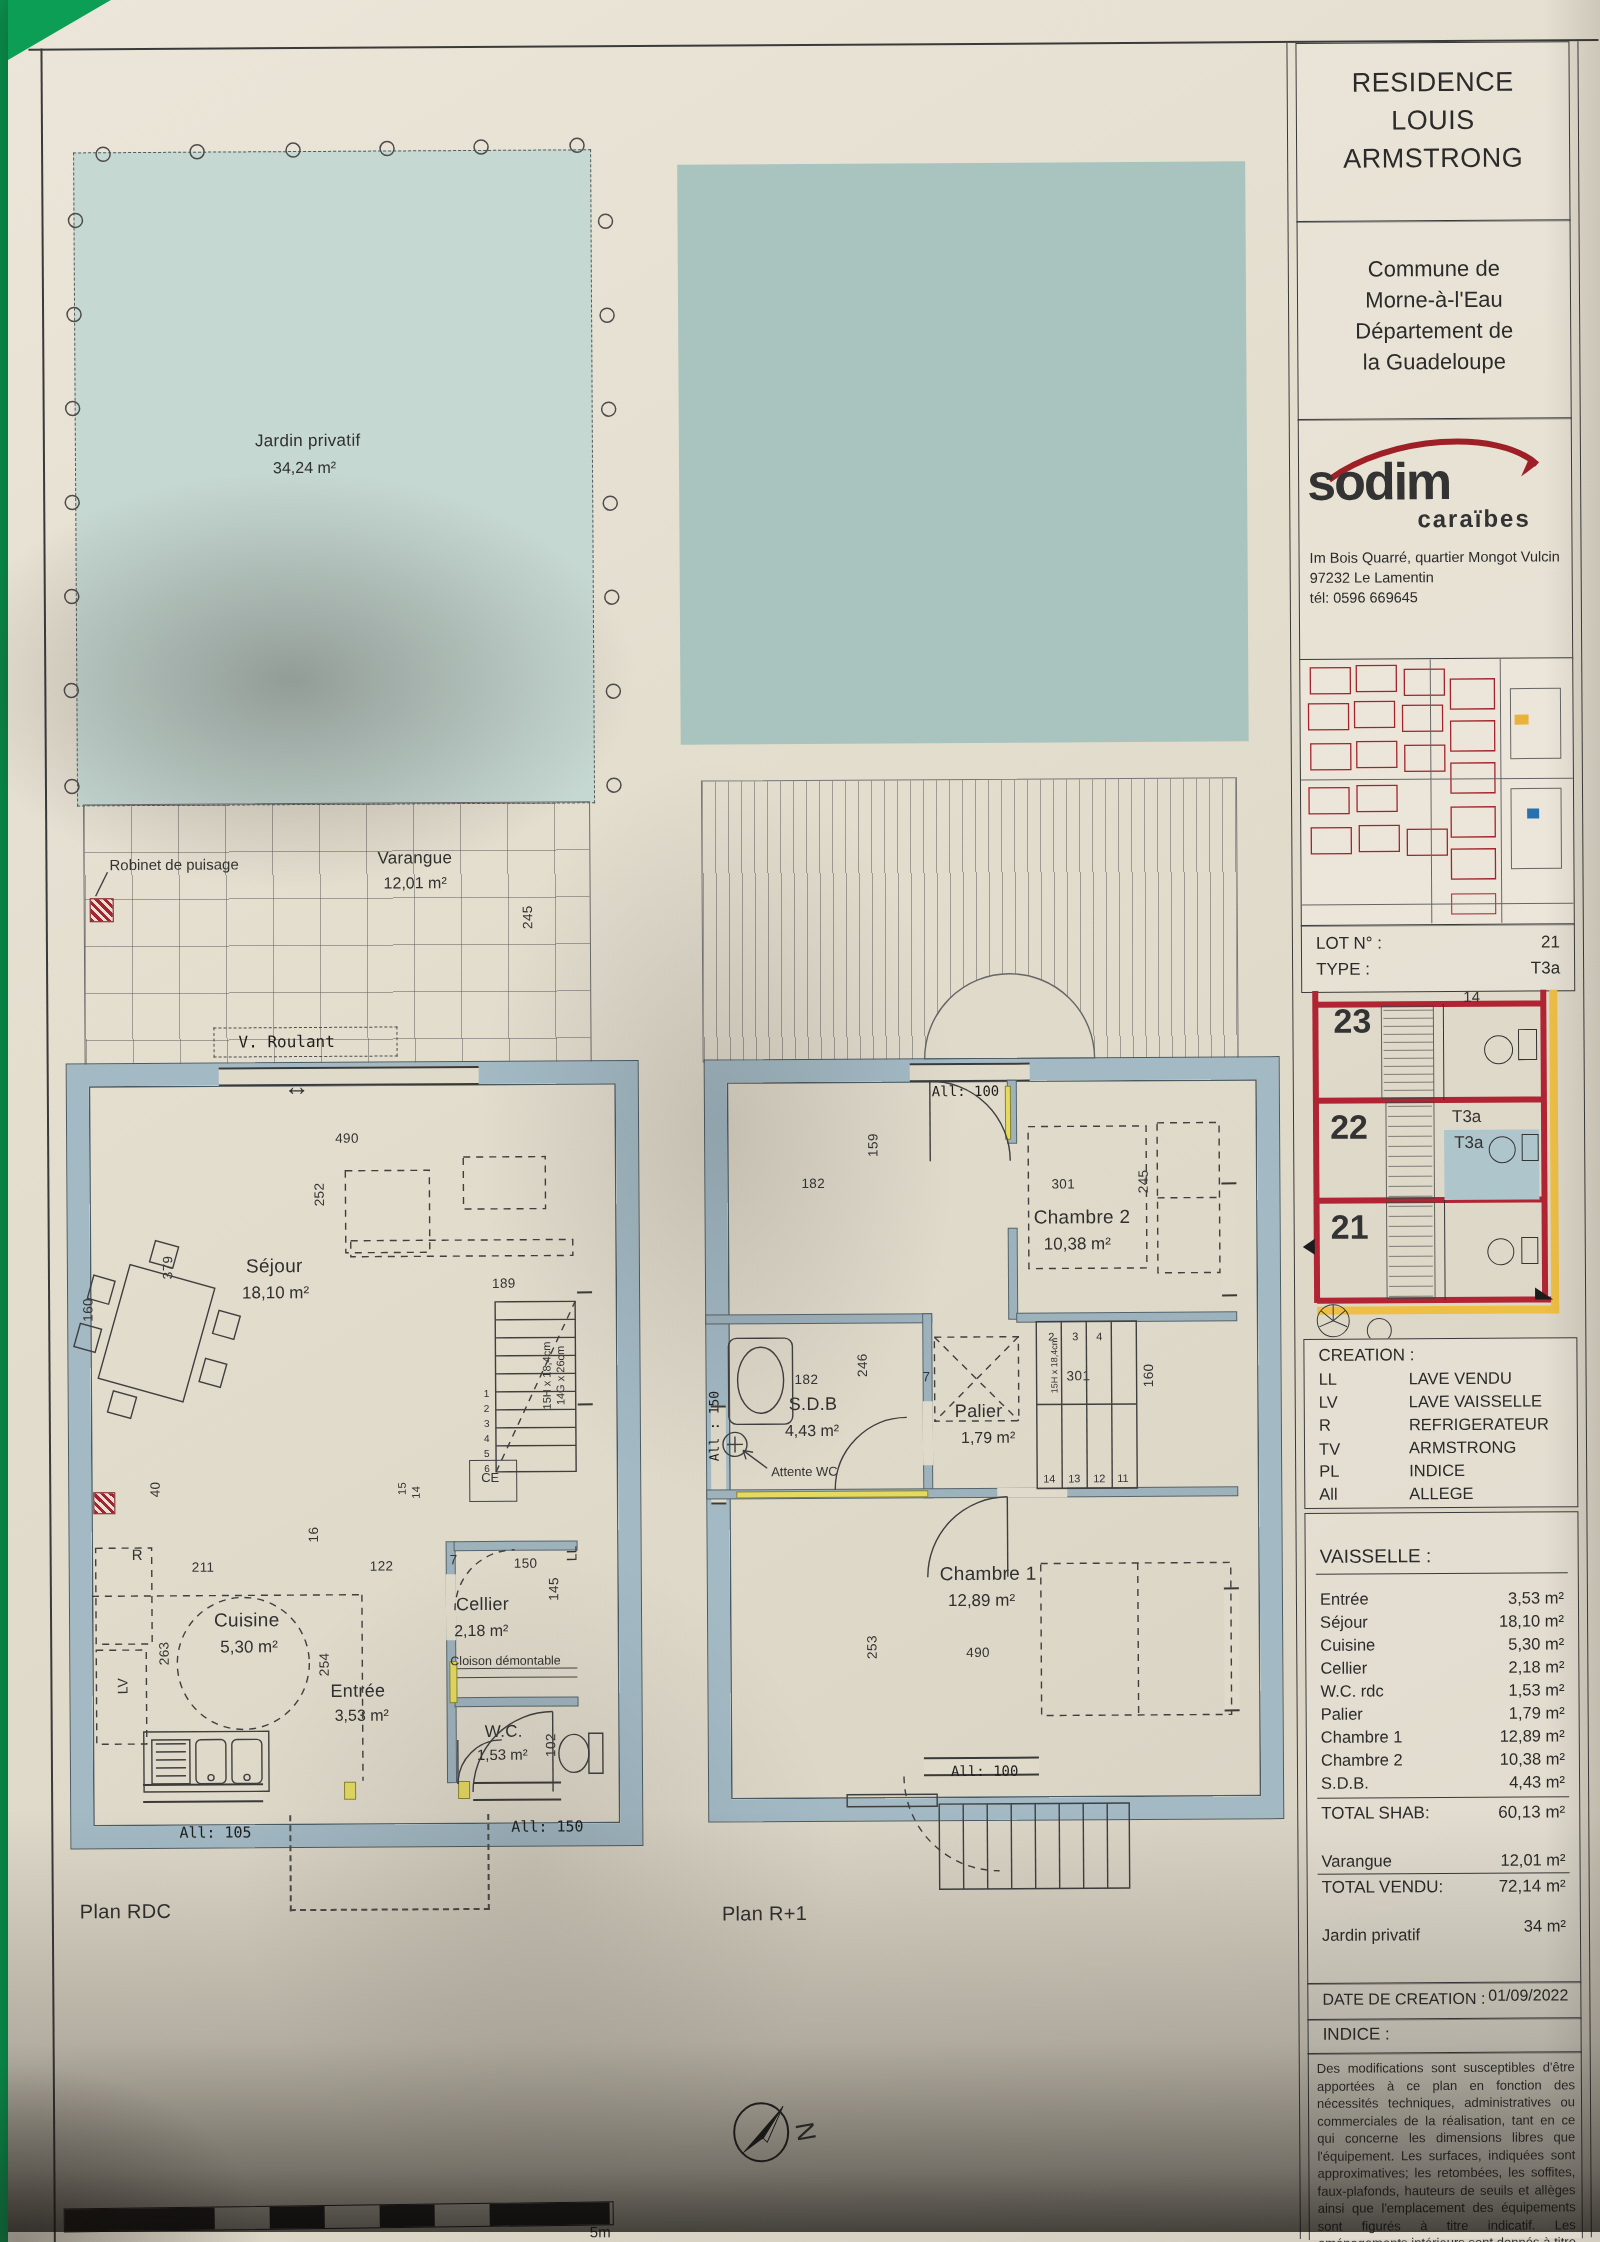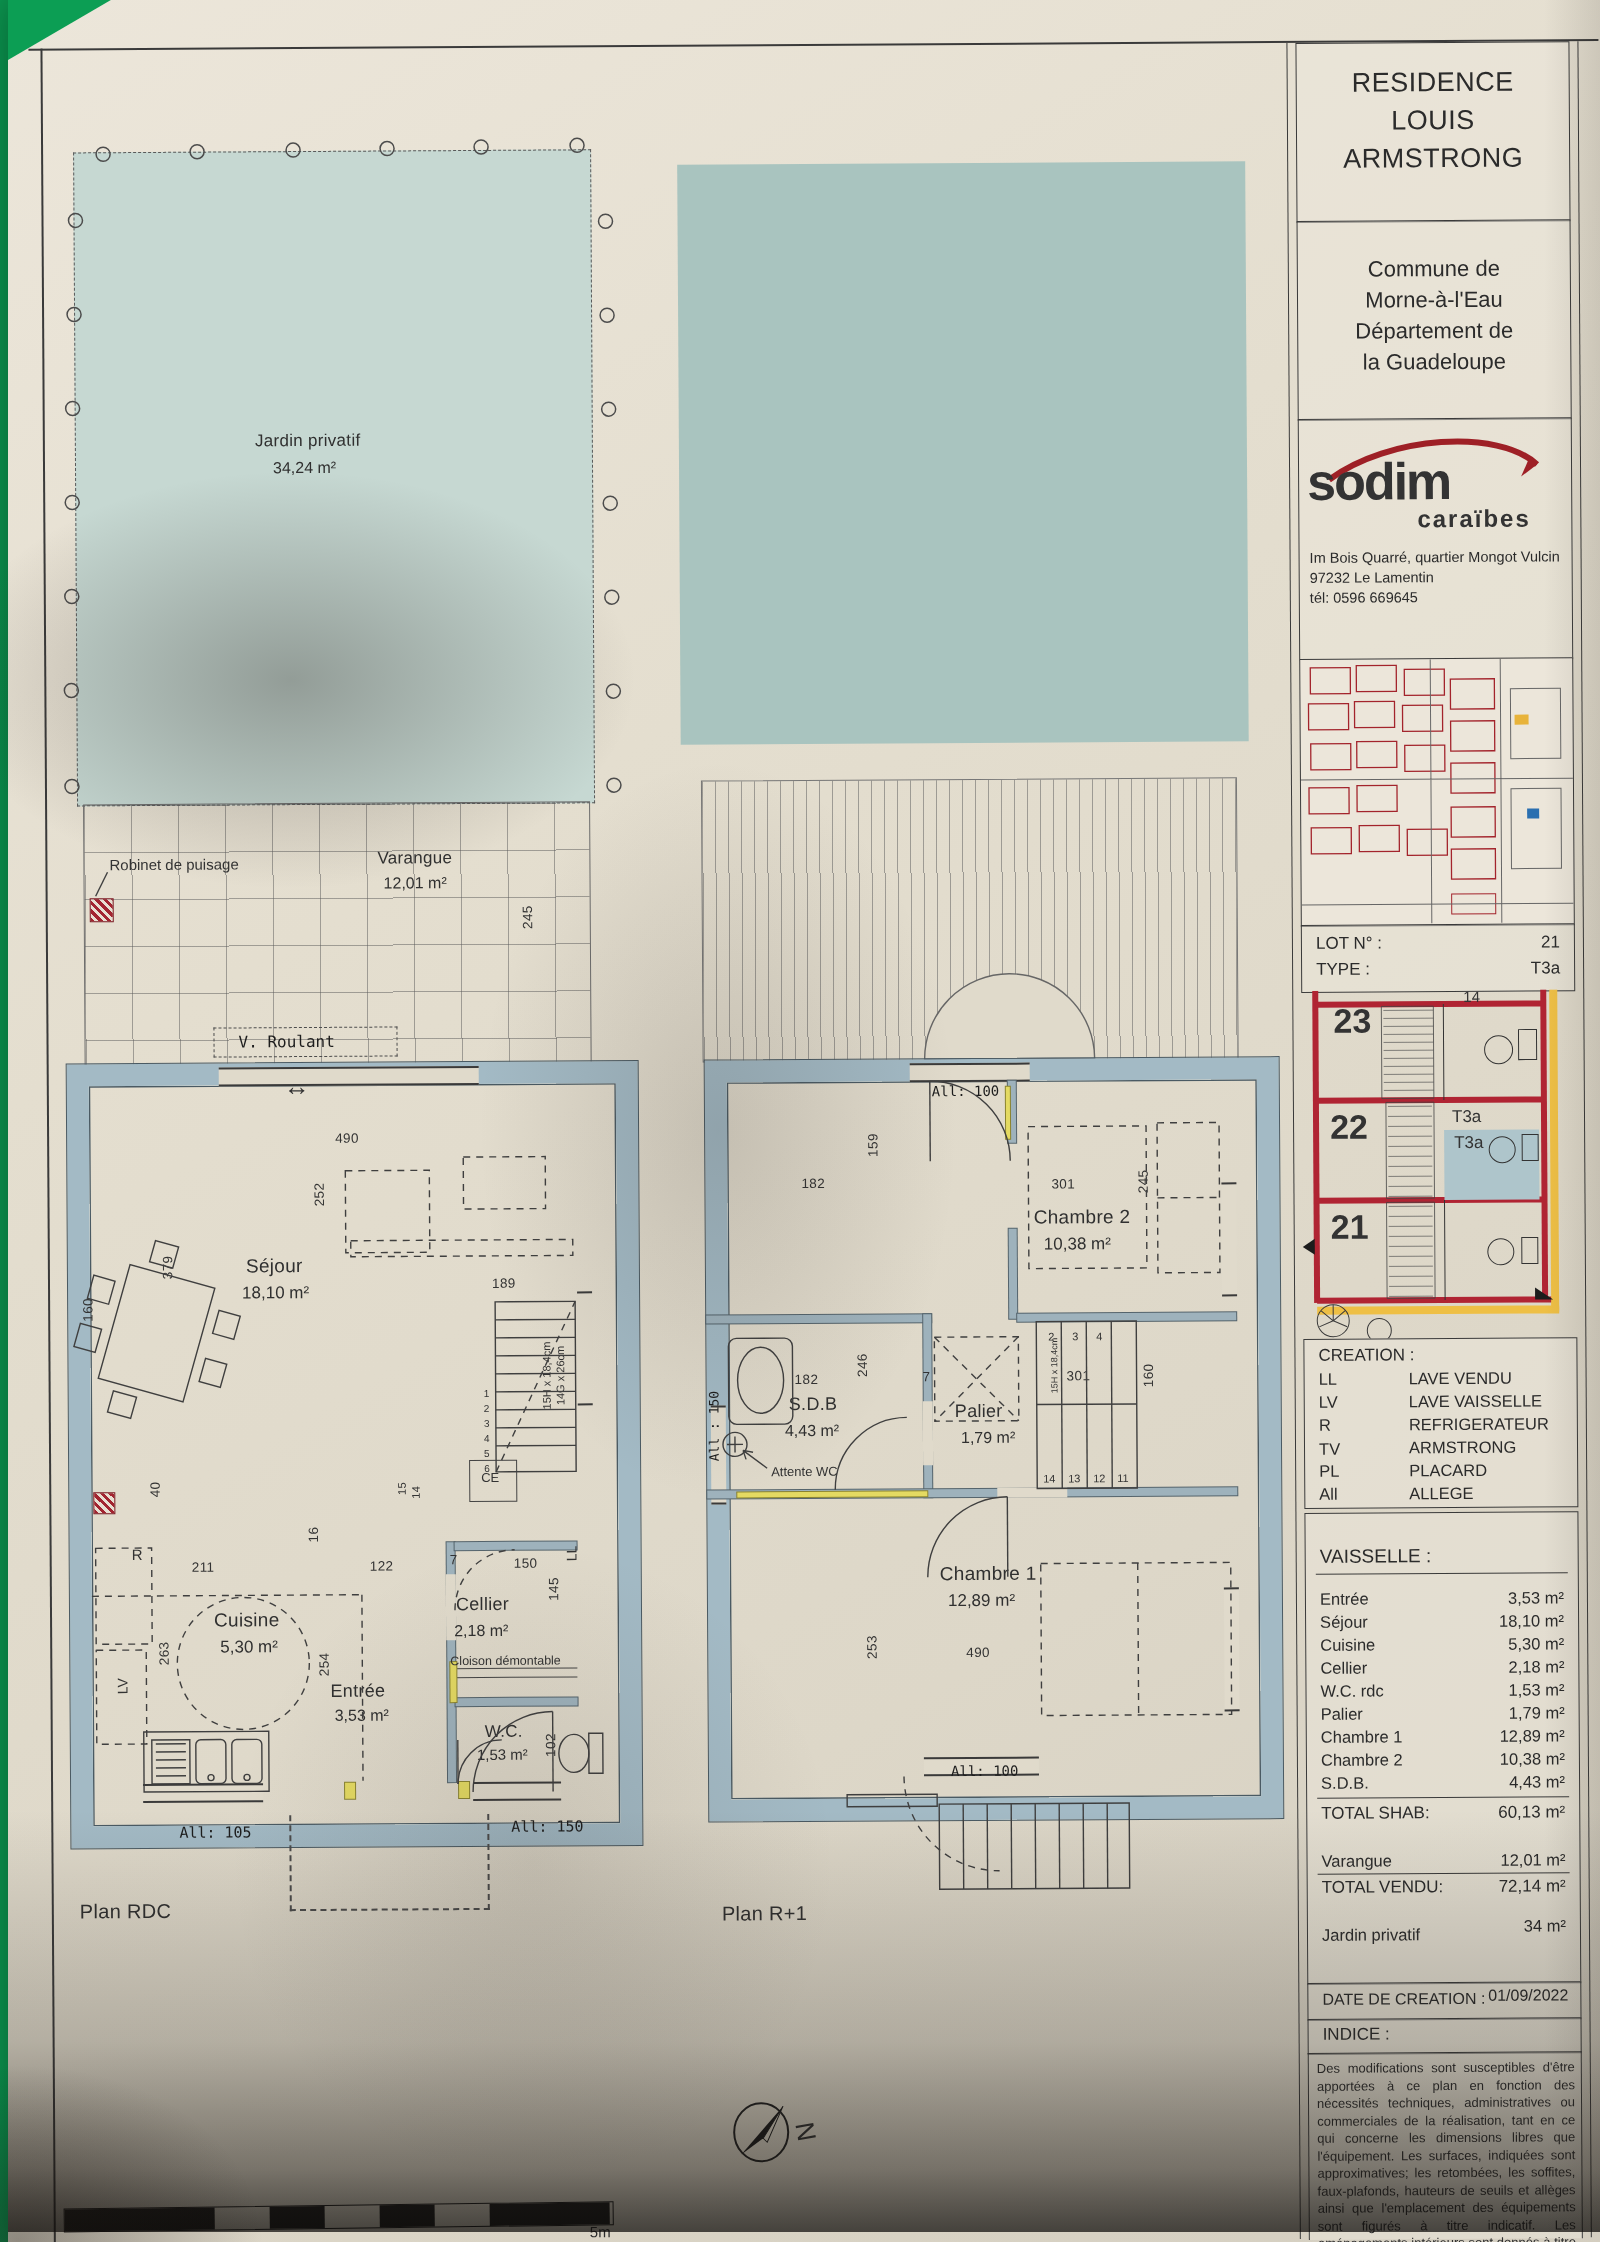--- a/index.html
+++ b/index.html
@@ -503,7 +503,7 @@
       <div class="legend-row" style="left:14px;top:100px">TV</div>
       <div class="legend-row" style="left:104px;top:99px">ARMSTRONG</div>
       <div class="legend-row" style="left:14px;top:122px">PL</div>
-      <div class="legend-row" style="left:104px;top:122px">PLACARD</div>
+      <div class="legend-row" style="left:104px;top:122px">INDICE</div>
       <div class="legend-row" style="left:14px;top:145px">All</div>
       <div class="legend-row" style="left:104px;top:145px">ALLEGE</div>
     </div>

